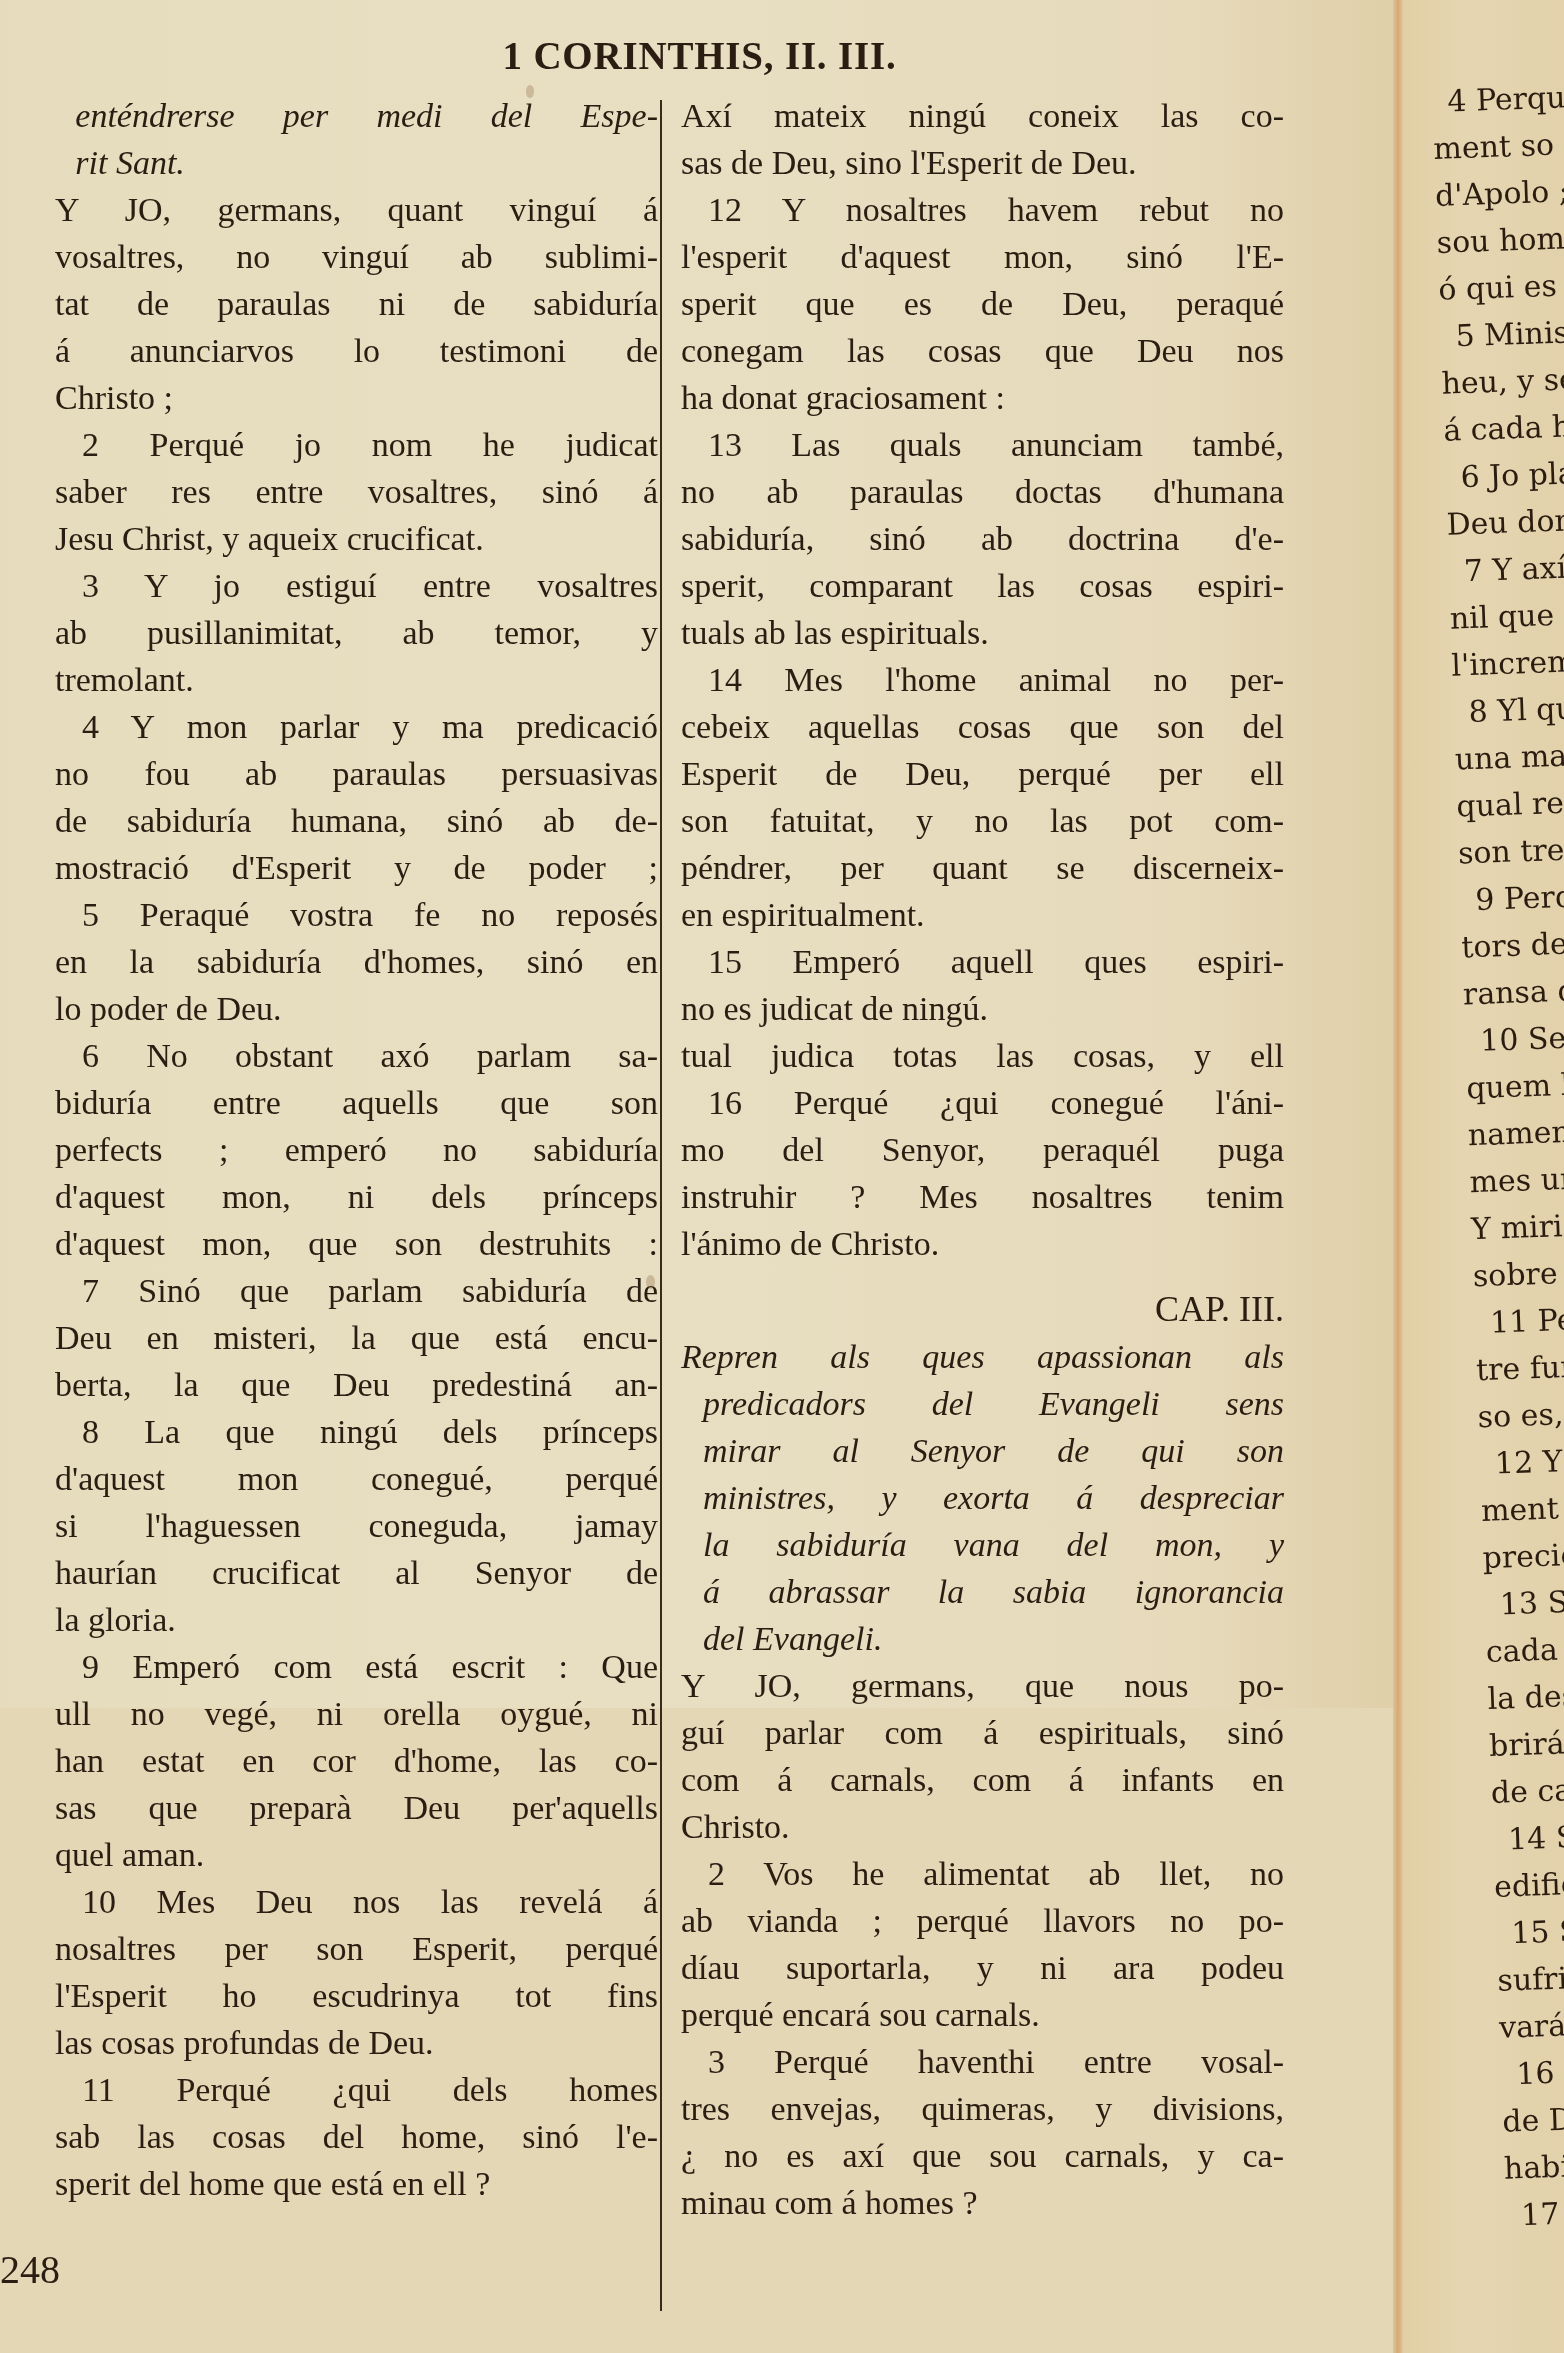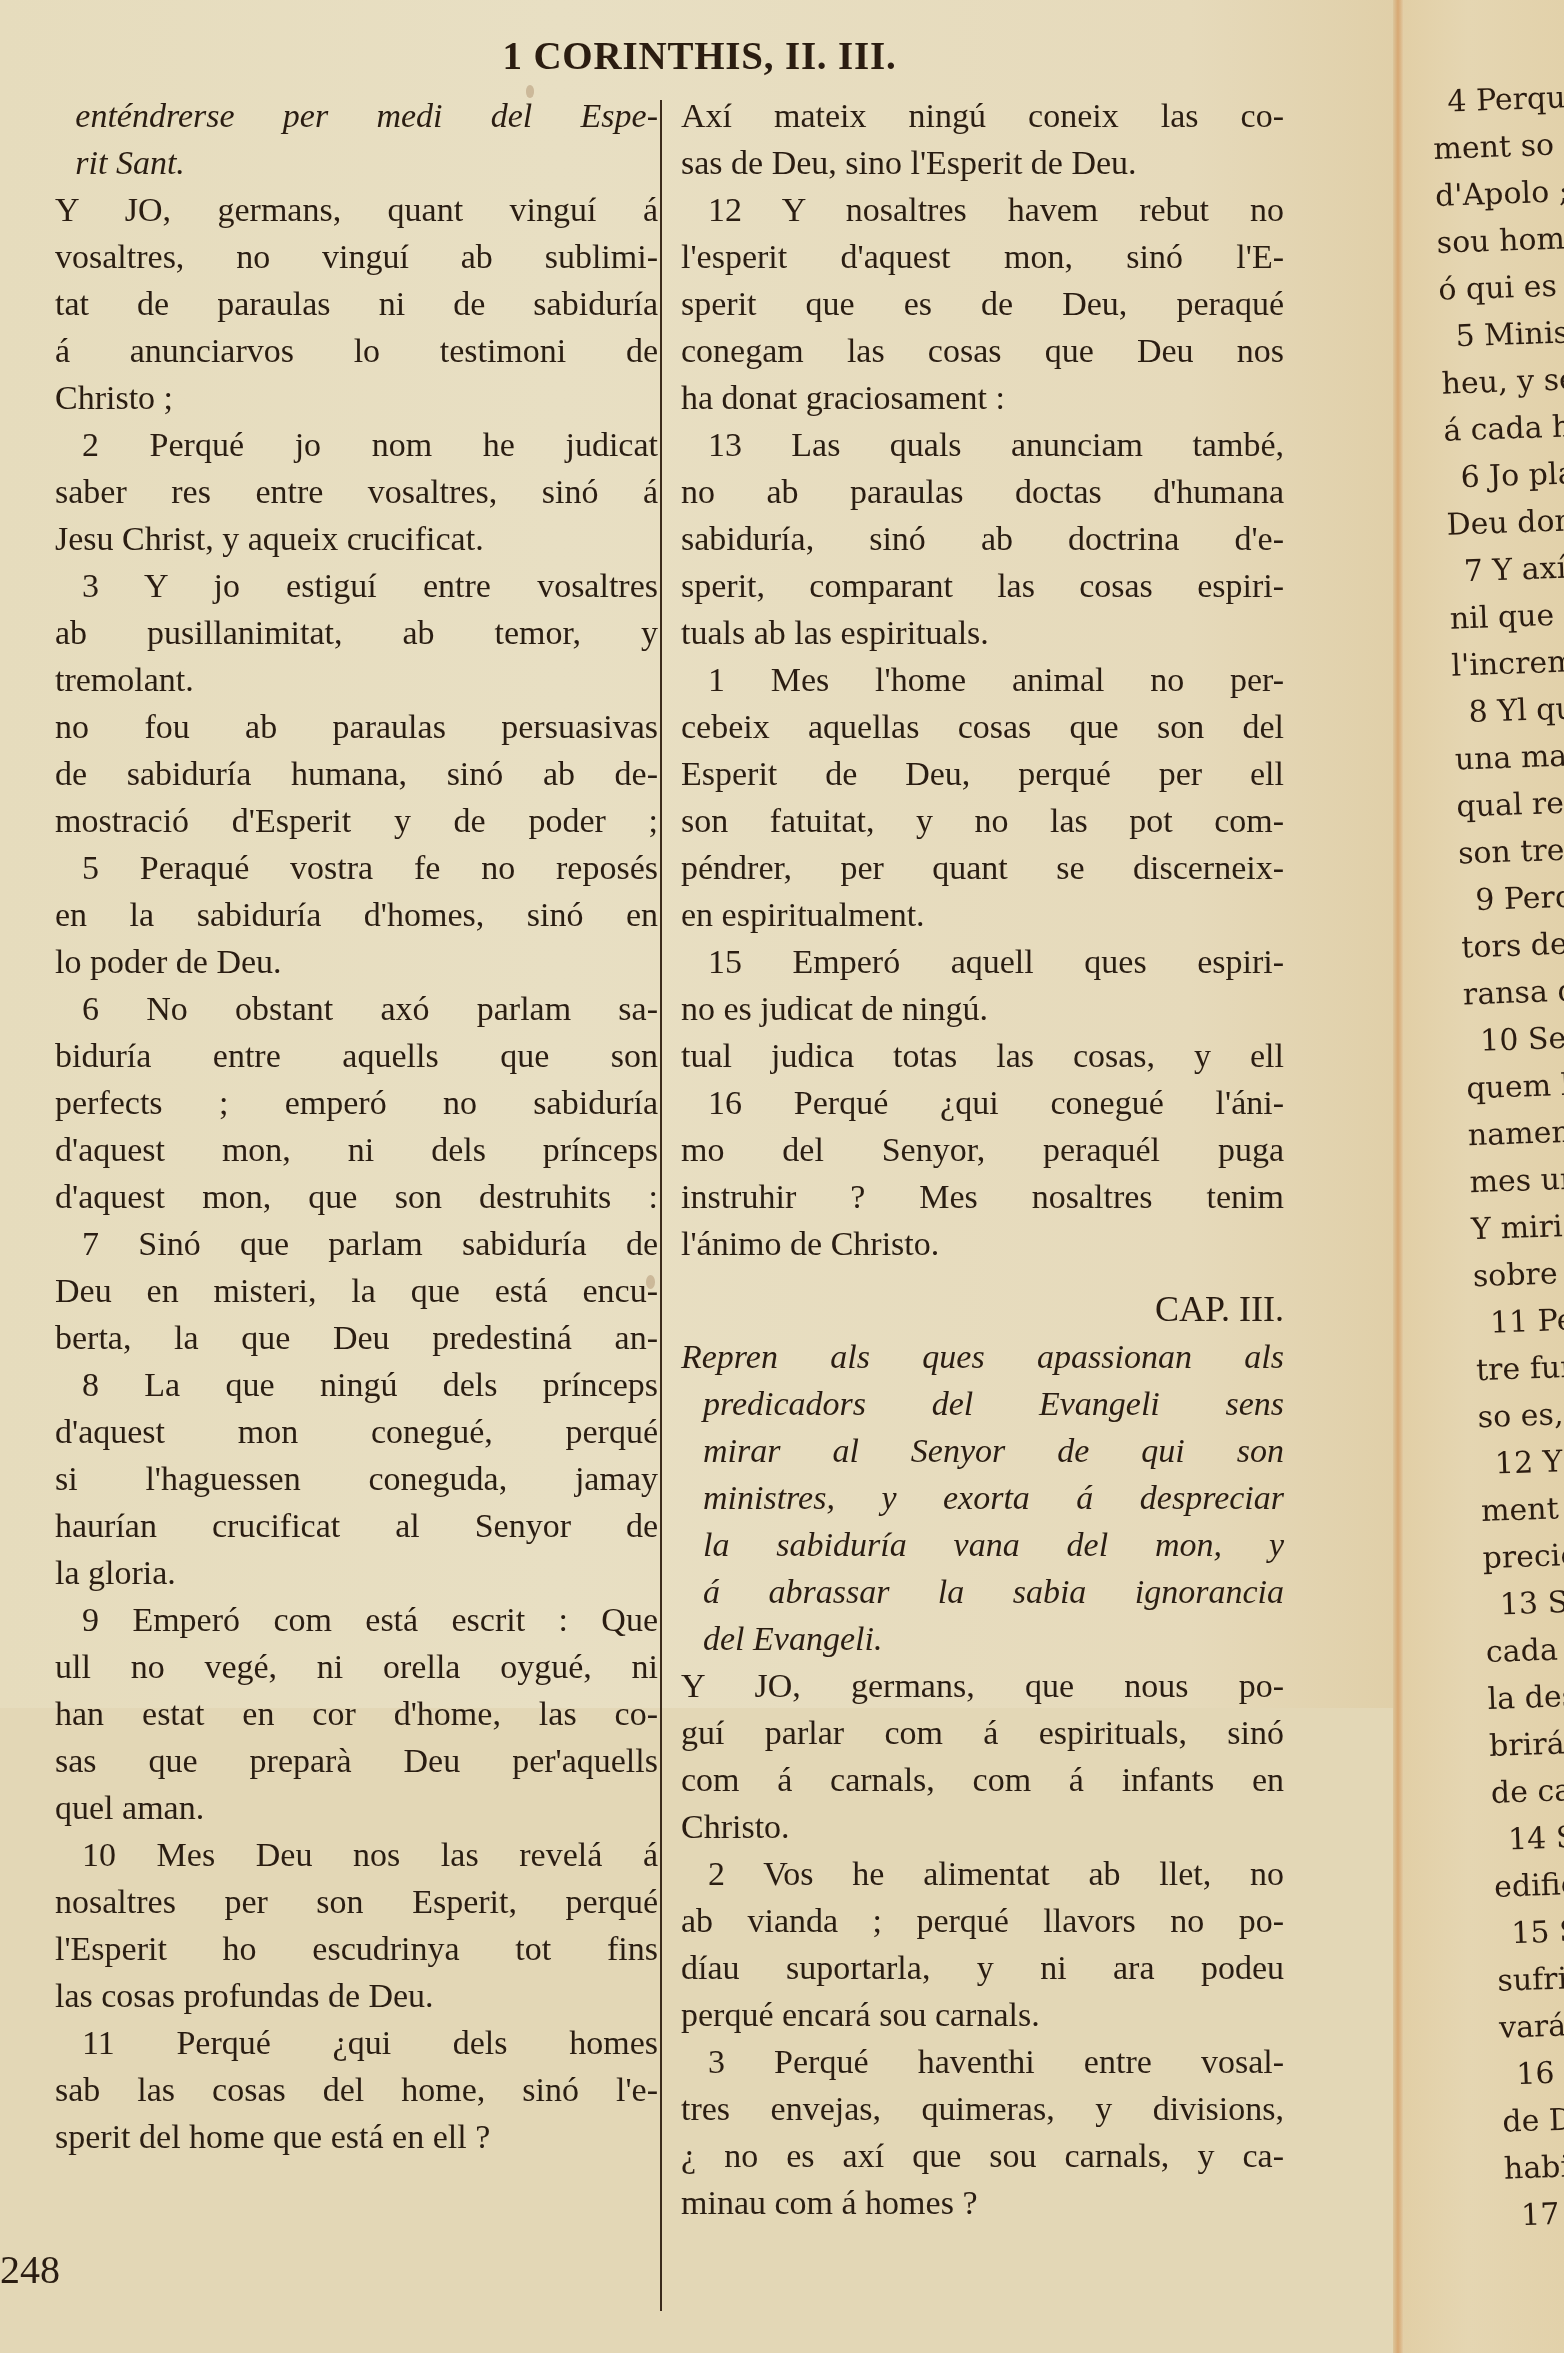--- a/index.html
+++ b/index.html
@@ -126,7 +126,7 @@
       <span class="line">sabiduría, sinó ab doctrina d'e-</span>
       <span class="line">sperit, comparant las cosas espiri-</span>
       <span class="line last">tuals ab las espirituals.</span>
-      <span class="line indent">1 Mes l'home animal no per-</span>
+      <span class="line indent">14 Mes l'home animal no per-</span>
       <span class="line">cebeix aquellas cosas que son del</span>
       <span class="line">Esperit de Deu, perqué per ell</span>
       <span class="line">son fatuitat, y no las pot com-</span>

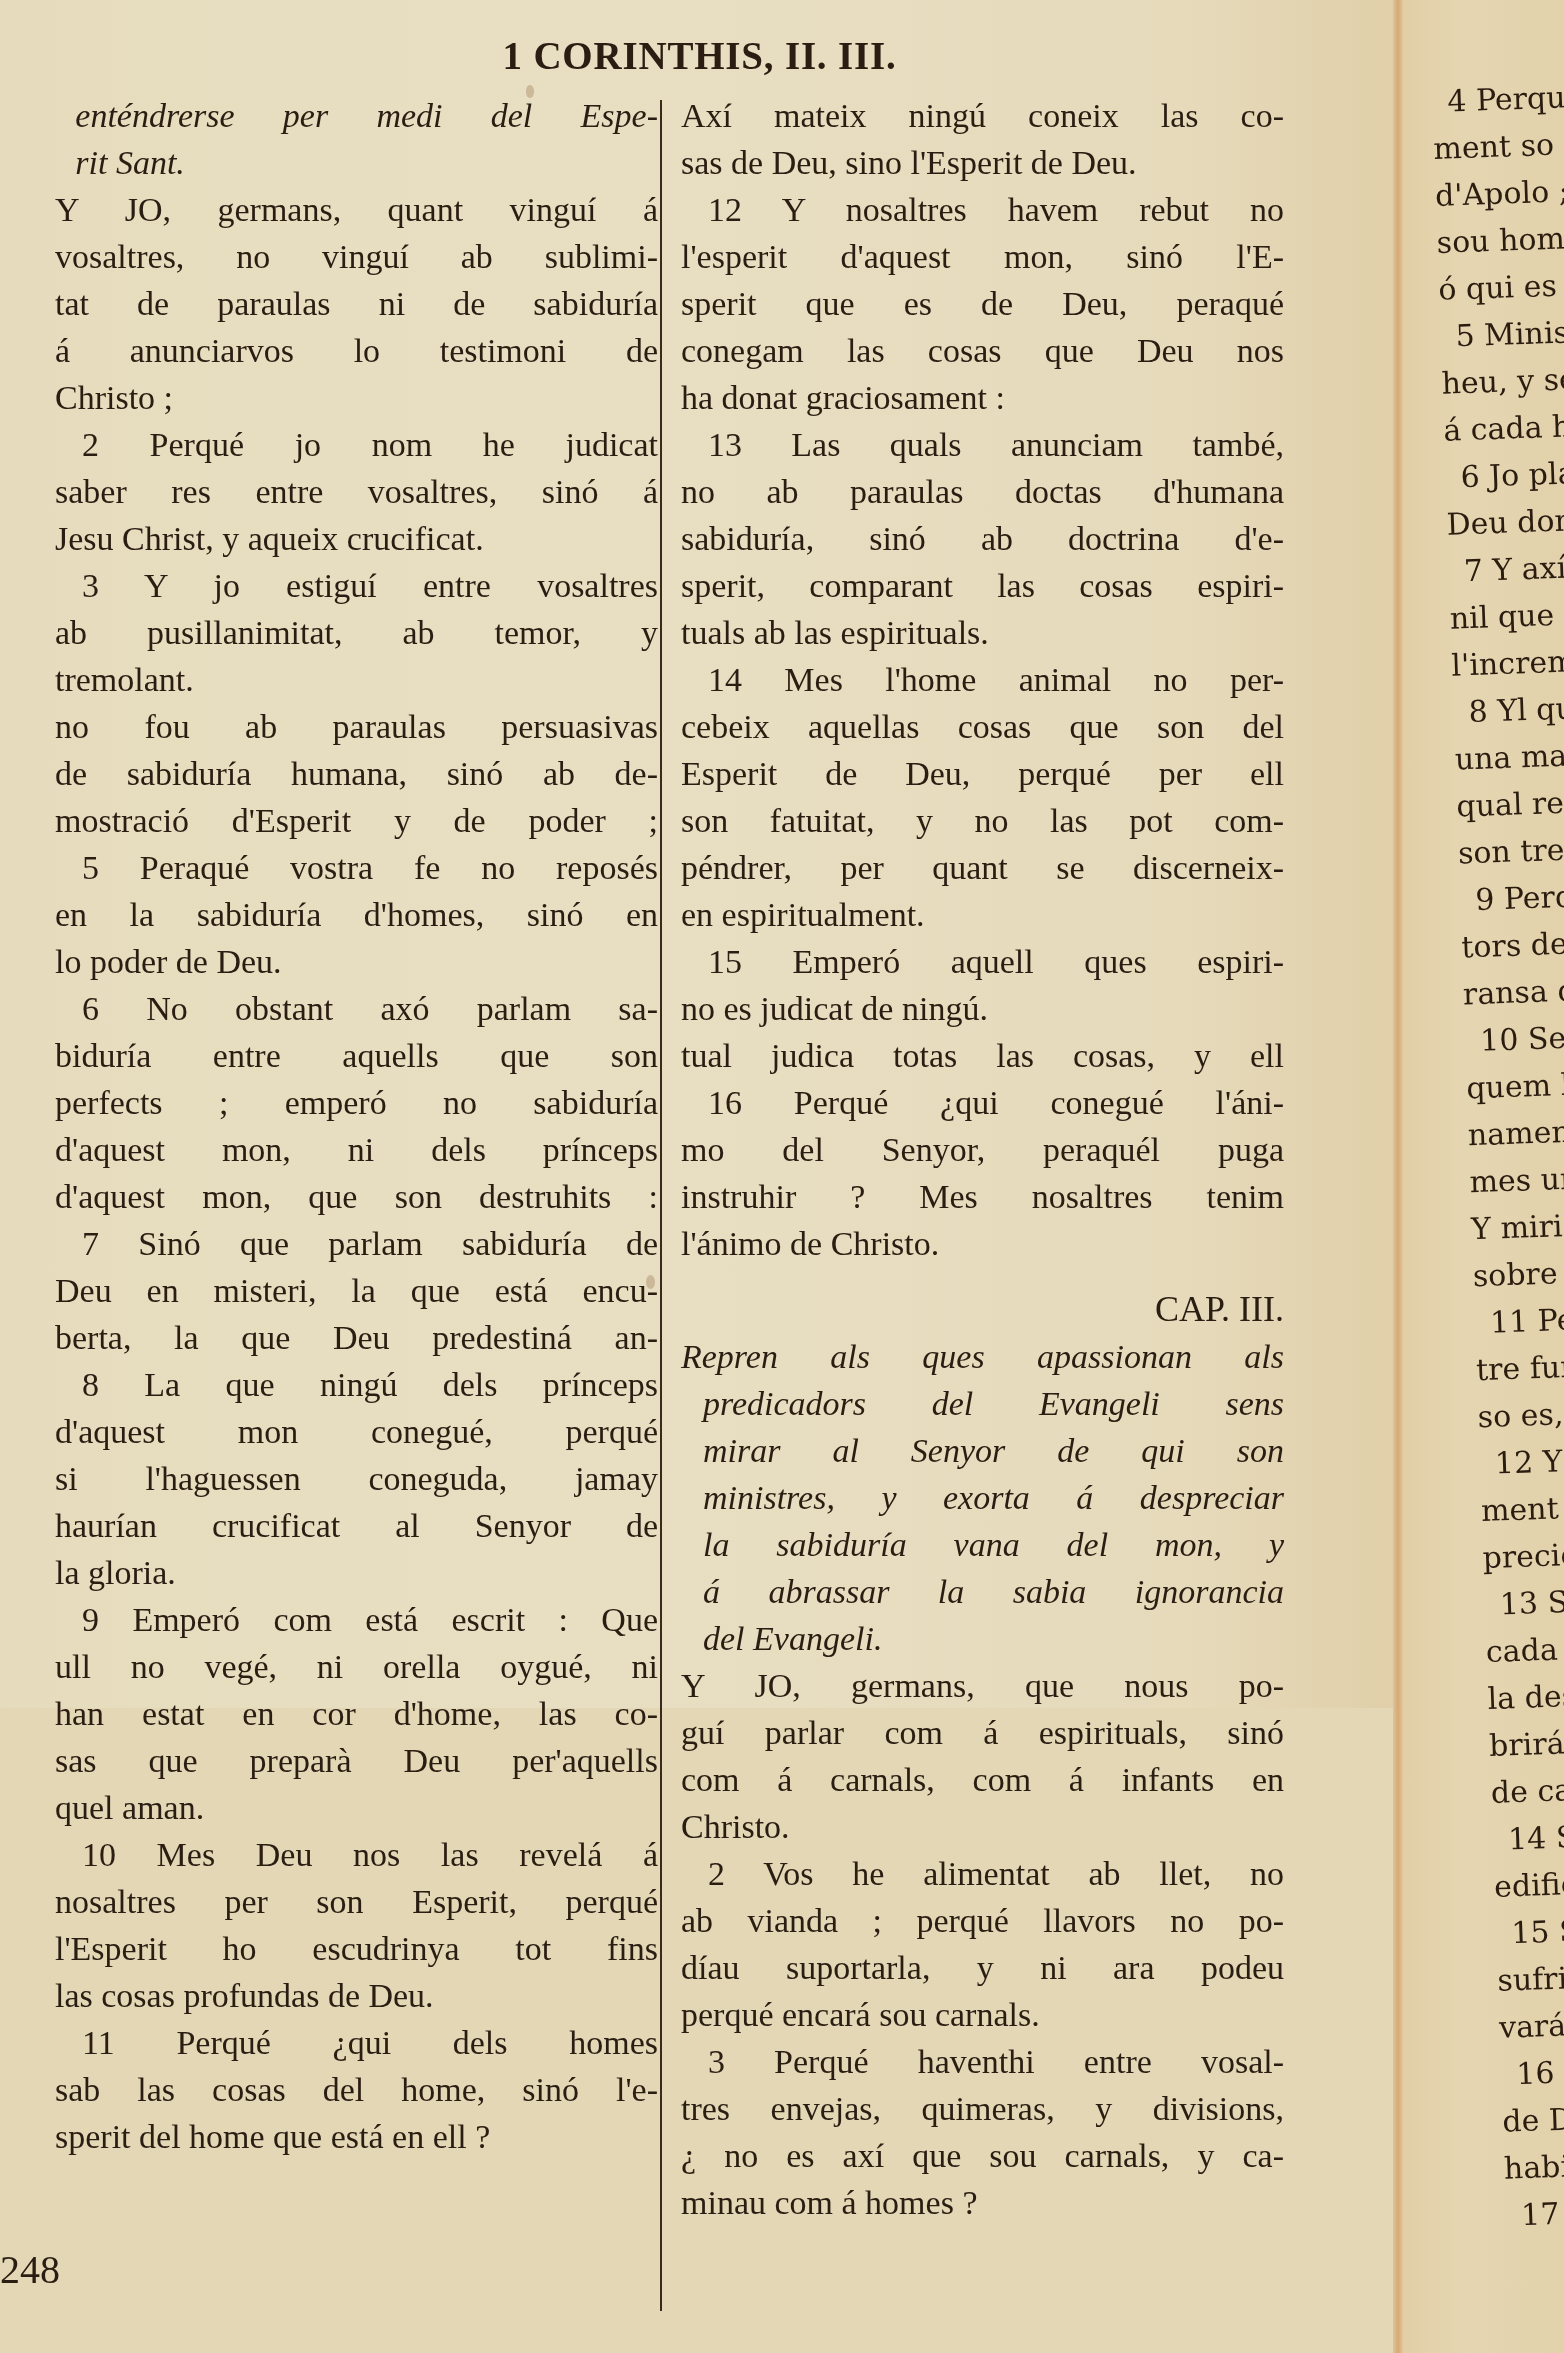--- a/index.html
+++ b/index.html
@@ -80,6 +80,7 @@
       <span class="line indent">3 Y jo estiguí entre vosaltres</span>
       <span class="line">ab pusillanimitat, ab temor, y</span>
       <span class="line last">tremolant.</span>
+      <span class="line indent">4 Y mon parlar y ma predicació</span>
       <span class="line">no fou ab paraulas persuasivas</span>
       <span class="line">de sabiduría humana, sinó ab de-</span>
       <span class="line">mostració d'Esperit y de poder ;</span>

